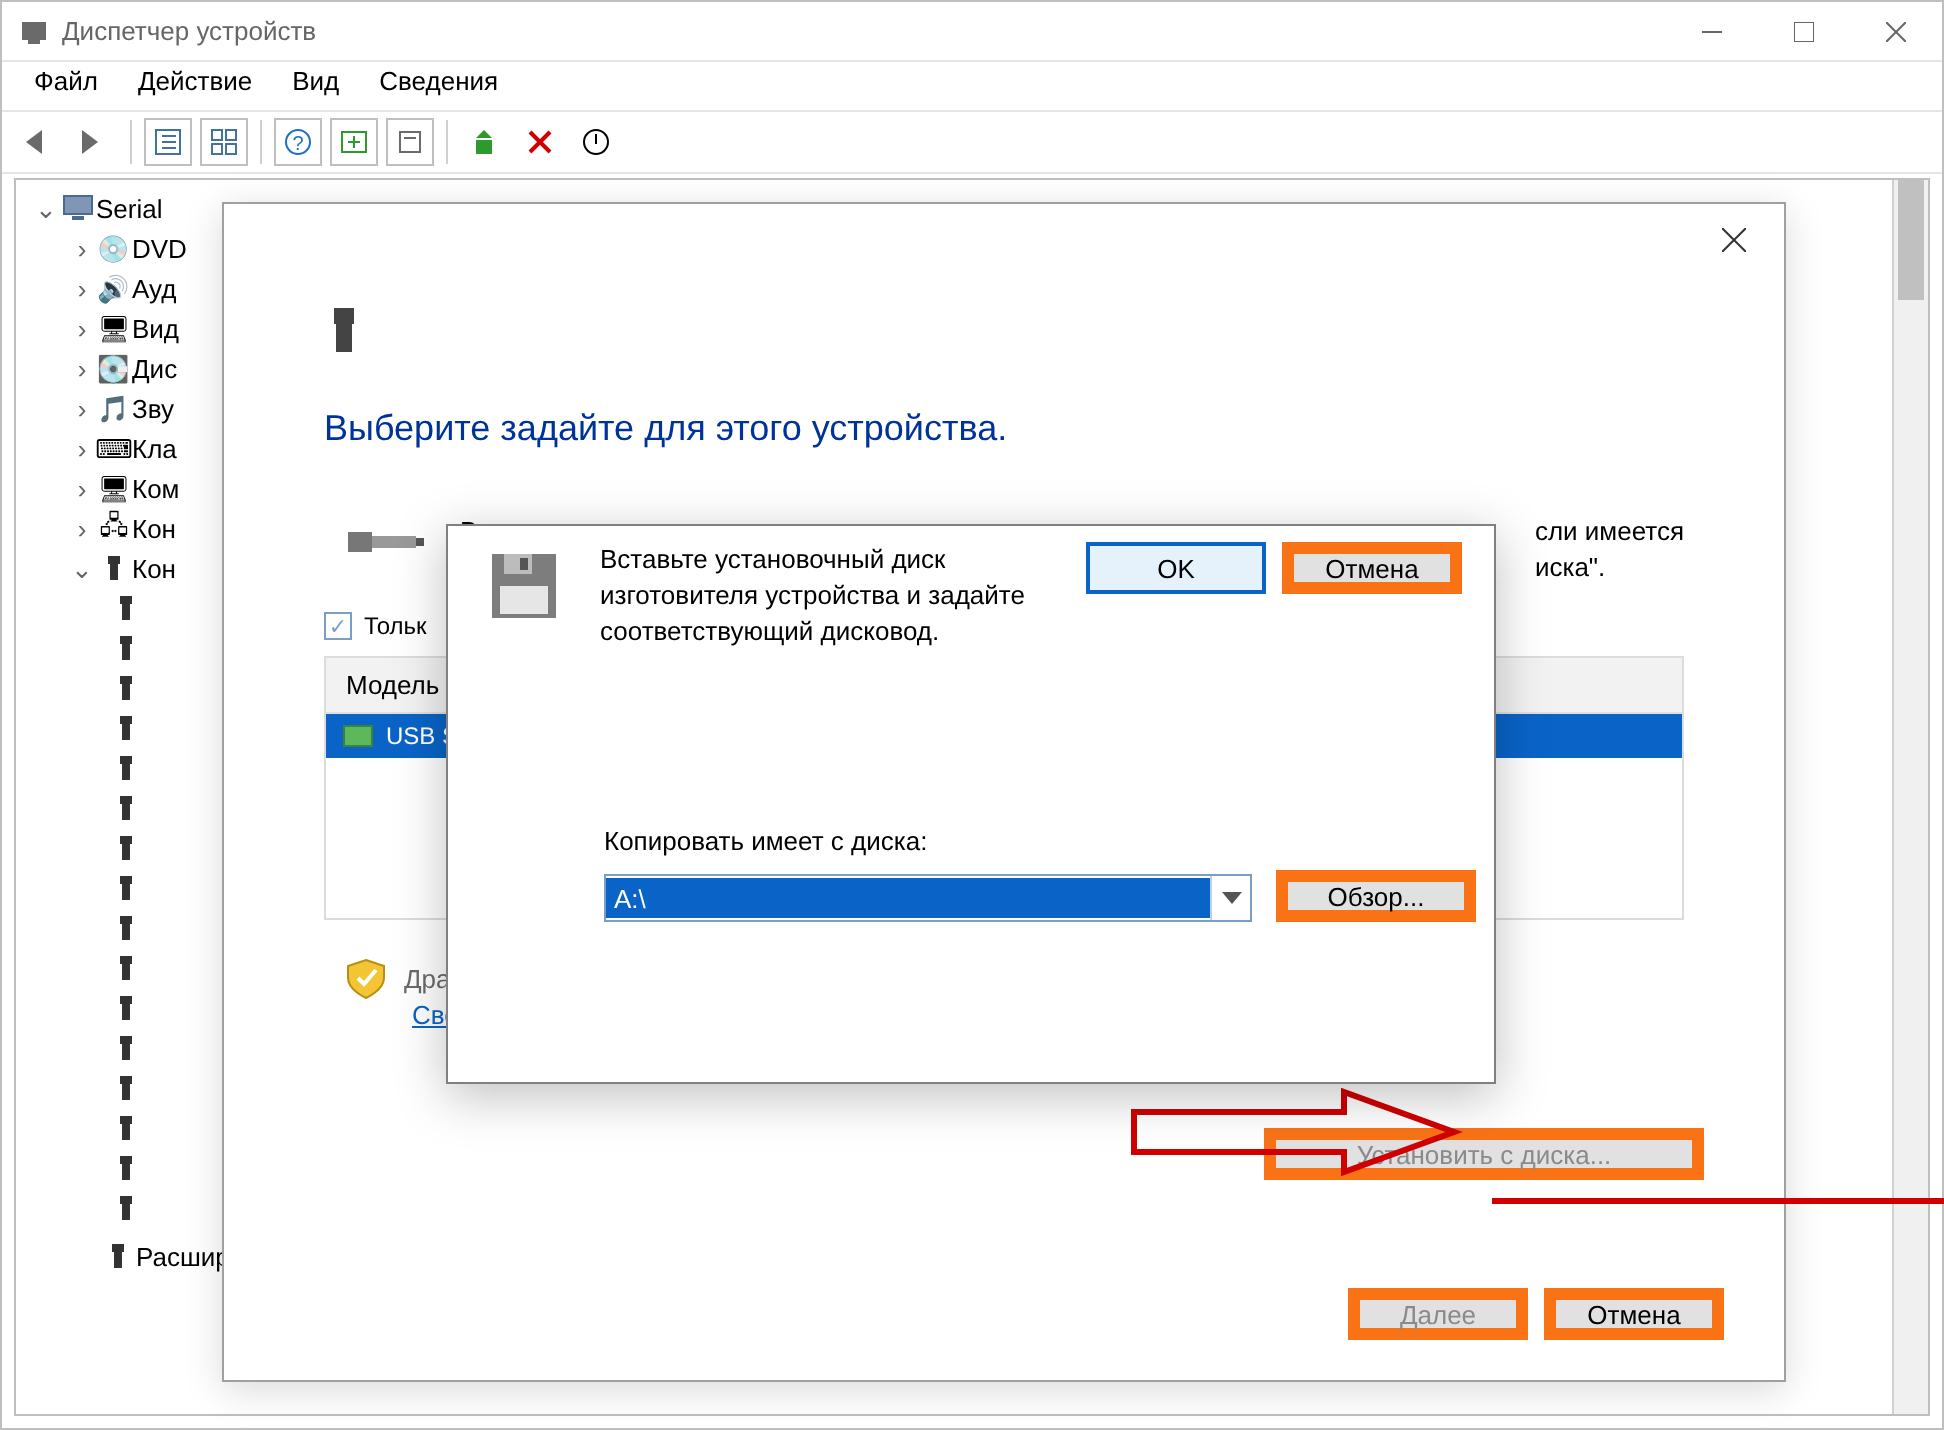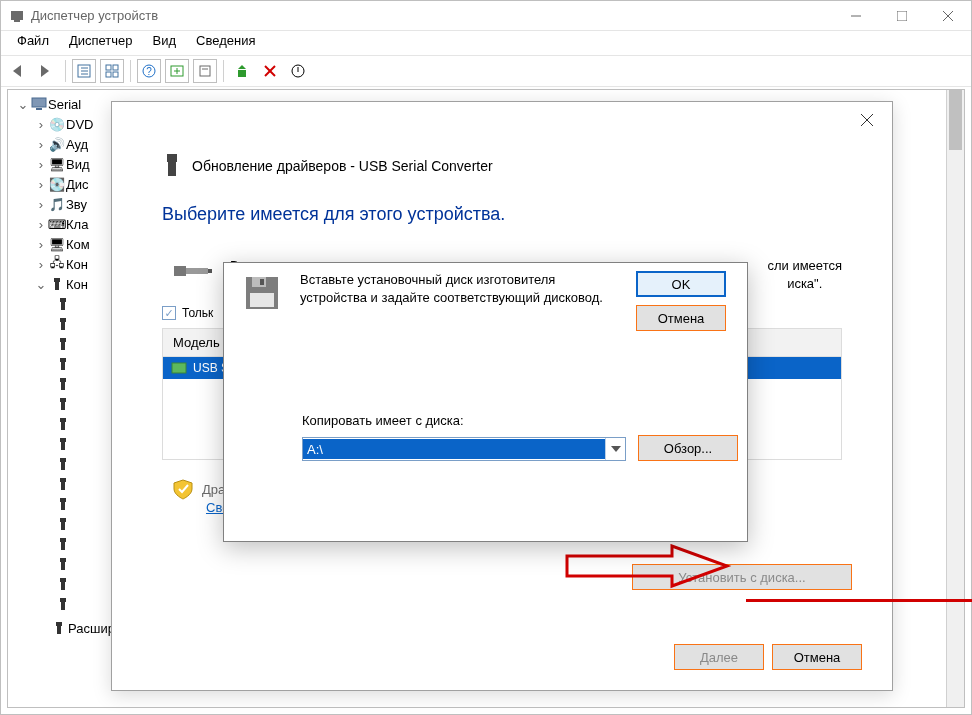--- a/index.html
+++ b/index.html
@@ -119,7 +119,7 @@
 
   <div class="menubar">
     <span>Файл</span>
-    <span>Диспетчер</span>
+    <span>Действие</span>
     <span>Вид</span>
     <span>Сведения</span>
   </div>

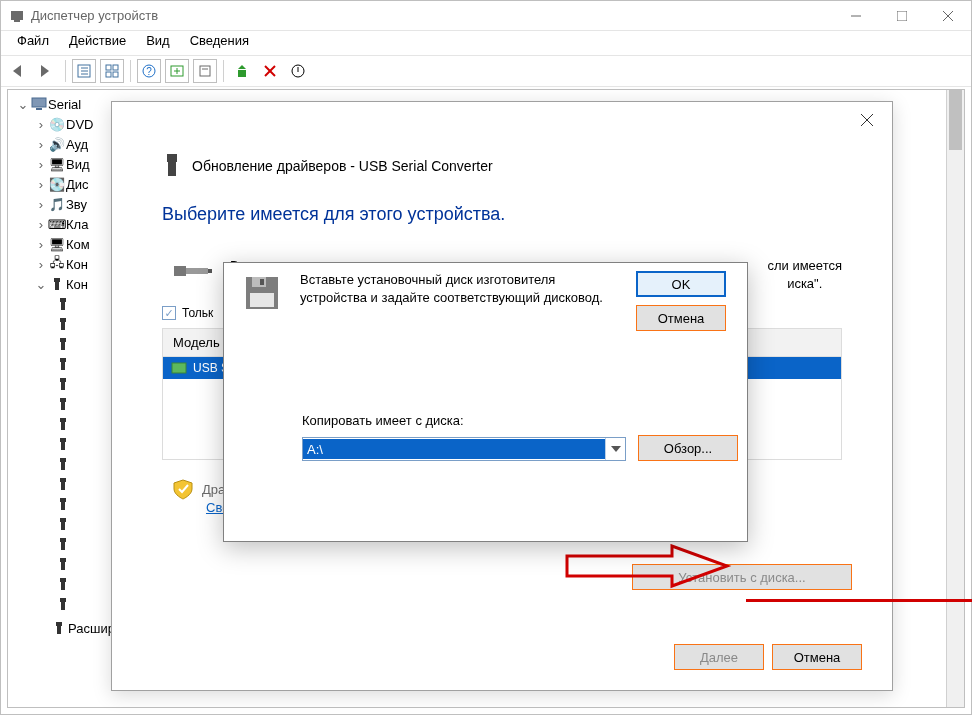--- a/index.html
+++ b/index.html
@@ -416,7 +416,6 @@
             <rect x="6" y="10" width="8" height="14" fill="#444"></rect>
           </svg>
         </span>
-      <span>Обновление драйверов - USB Serial Converter</span>
     </div>
 
     <div class="heading">Выберите имеется для этого устройства.</div>

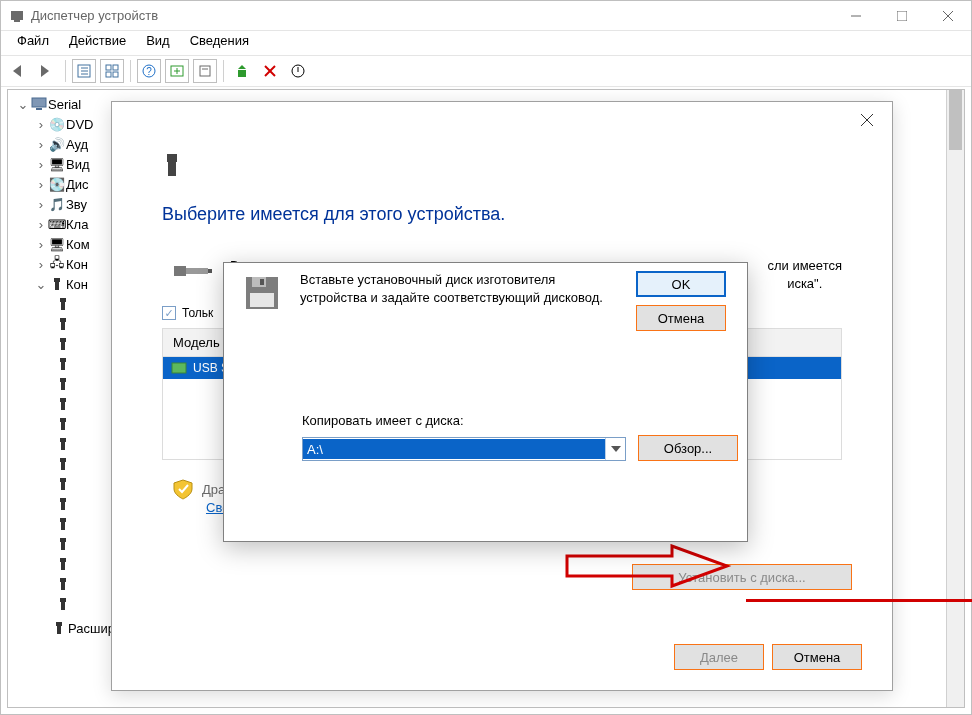--- a/index.html
+++ b/index.html
@@ -418,7 +418,7 @@
         </span>
     </div>
 
-    <div class="heading">Выберите имеется для этого устройства.</div>
+    <div class="heading">Выберите задайте для этого устройства.</div>
 
     <div class="body">
       <div class="device-row">

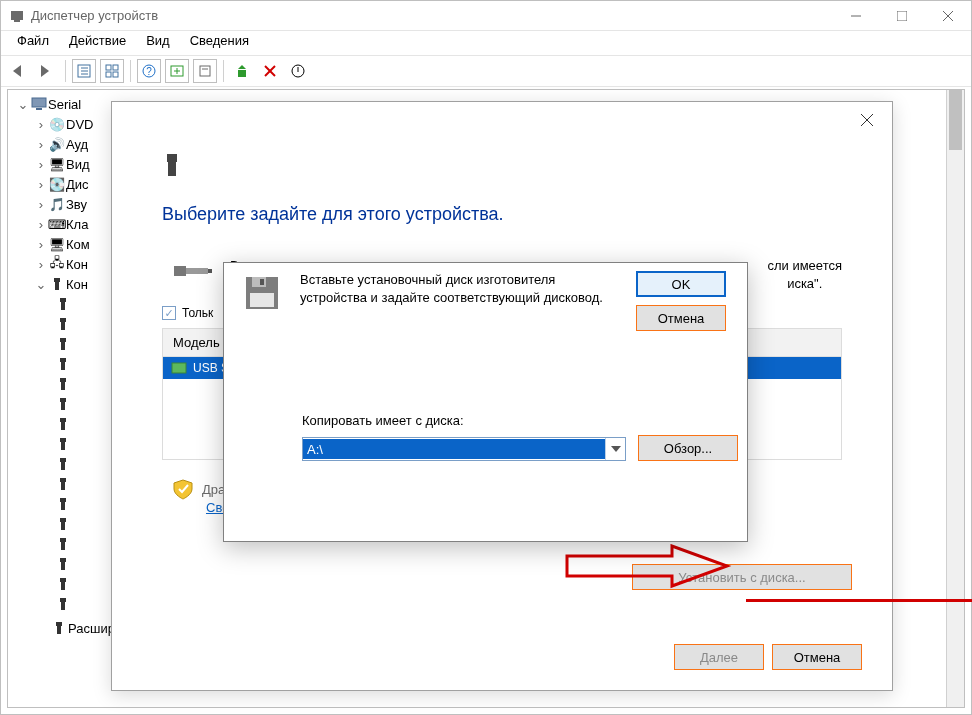--- a/index.html
+++ b/index.html
@@ -432,7 +432,7 @@
         <div class="device-text">
           <span>В</span>
         </div>
-        <div class="device-text" style="margin-left:auto;text-align:center;">
+        <div class="device-text" style="margin-left:auto;text-align:left;">
           <div>сли имеется</div>
           <div>иска".</div>
         </div>

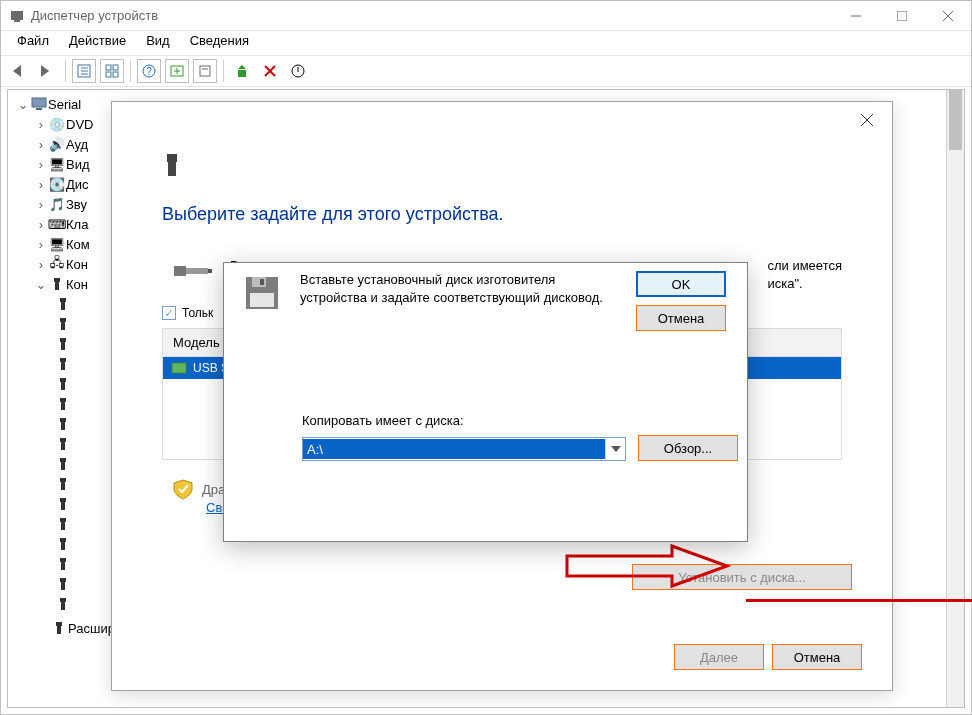--- a/index.html
+++ b/index.html
@@ -70,7 +70,7 @@
   .dlg-disk .content { padding: 8px 16px 14px 16px; position: relative; height: calc(100% - 30px); }
   .dlg-disk .row1 { display: flex; gap: 16px; align-items: flex-start; }
   .dlg-disk .msg { font-size: 13px; line-height: 1.4; width: 320px; }
-  .dlg-disk .okcol { display: flex; flex-direction: column; gap: 8px; }
+  .dlg-disk .okcol { display: flex; flex-direction: row; gap: 8px; }
   .dlg-disk .okcol .btn { width: 90px; }
   .btn.default { border: 2px solid #0a64c8; background: #e5f1fb; }
   .dlg-disk .copy-label { position: absolute; left: 78px; top: 150px; font-size: 13px; }

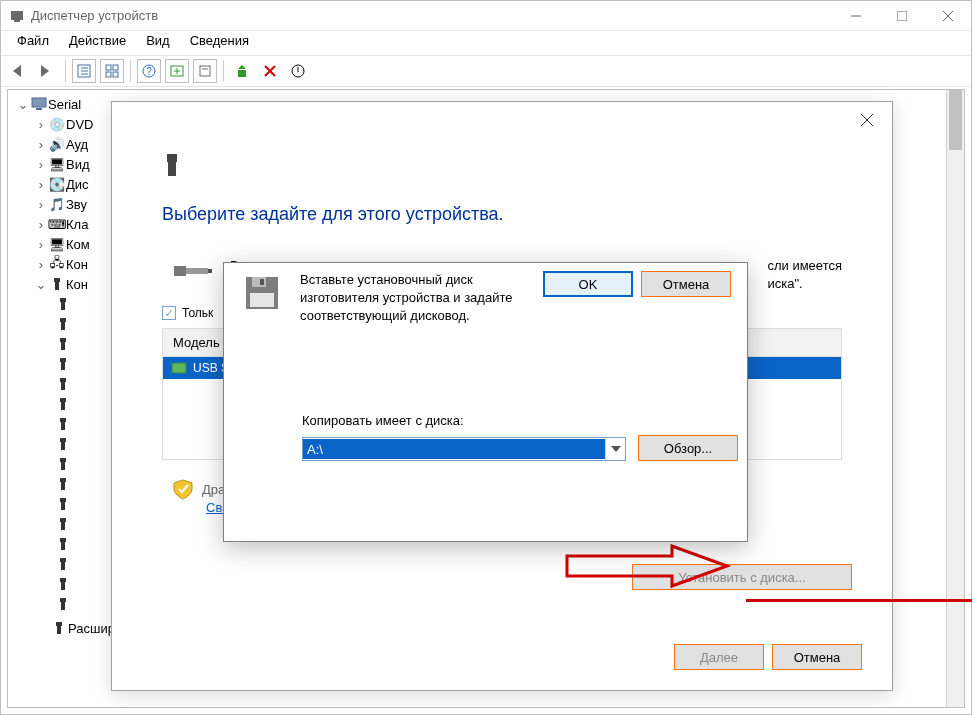--- a/index.html
+++ b/index.html
@@ -54,7 +54,7 @@
   .signed-row { display: flex; align-items: center; gap: 8px; padding: 18px 0 0 10px; color: #6b6b6b; font-size: 13px; }
   .signed-link { color: #0a64c8; text-decoration: underline; padding-left: 44px; font-size: 13px; }
 
-  .btn { display: inline-flex; align-items: center; justify-content: center; border: 1px solid #f97316; background: #e1e1e1; height: 26px; padding: 0 16px; font-size: 13px; }
+  .btn { display: inline-flex; align-items: center; justify-content: center; border: 6px solid #f97316; background: #e1e1e1; height: 26px; padding: 0 16px; font-size: 13px; }
   .btn.disabled { color: #8a8a8a; }
   .dlg-update .install-btn { position: absolute; right: 40px; bottom: 100px; width: 220px; }
   .dlg-update .bottom { position: absolute; right: 30px; bottom: 20px; display: flex; gap: 8px; text-align: right; }

